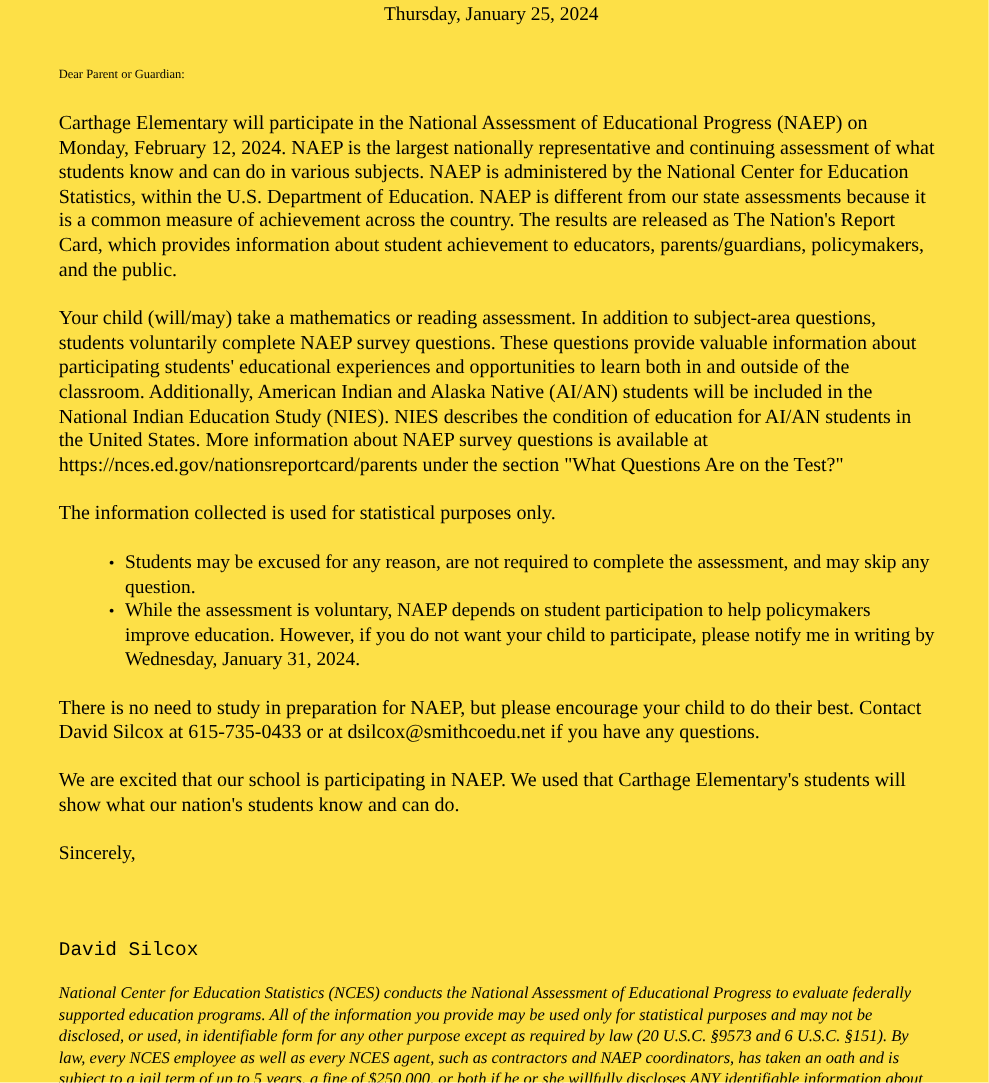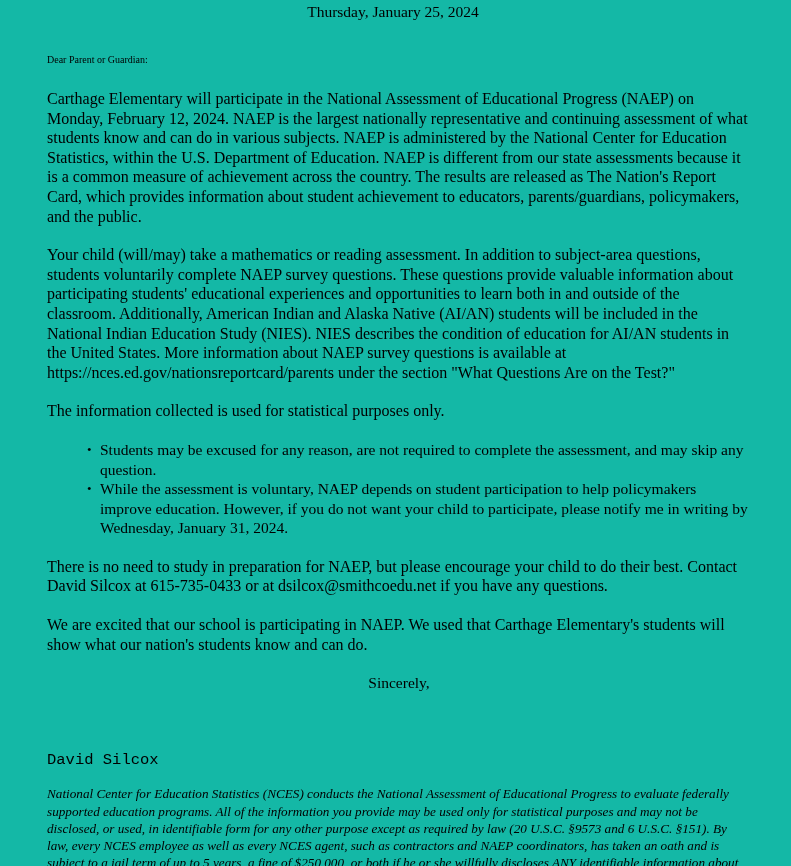--- a/index.html
+++ b/index.html
@@ -18,7 +18,7 @@
     position: relative;
     width: 791px;
     height: 866px;
-    background: #14b8a6;
+    background: #fde047;
     box-sizing: border-box;
   }
   .letter {

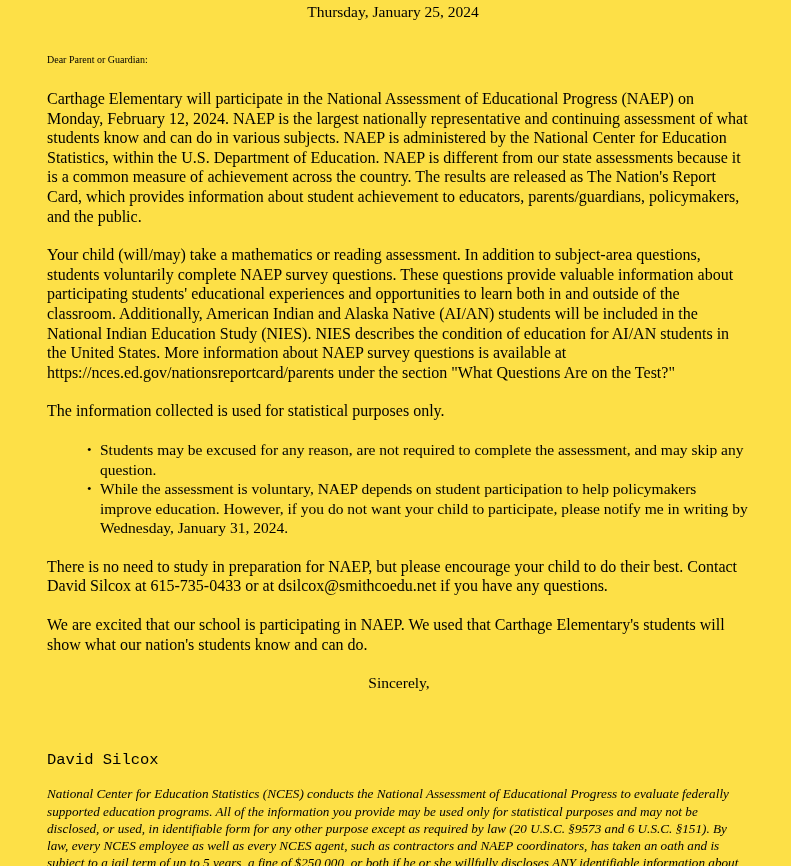--- a/index.html
+++ b/index.html
@@ -70,7 +70,6 @@
     font-size: 15.5px;
     line-height: 19.6px;
     margin-top: 19px;
-    text-align: center;
   }
   .signature-space {
     height: 58px;

